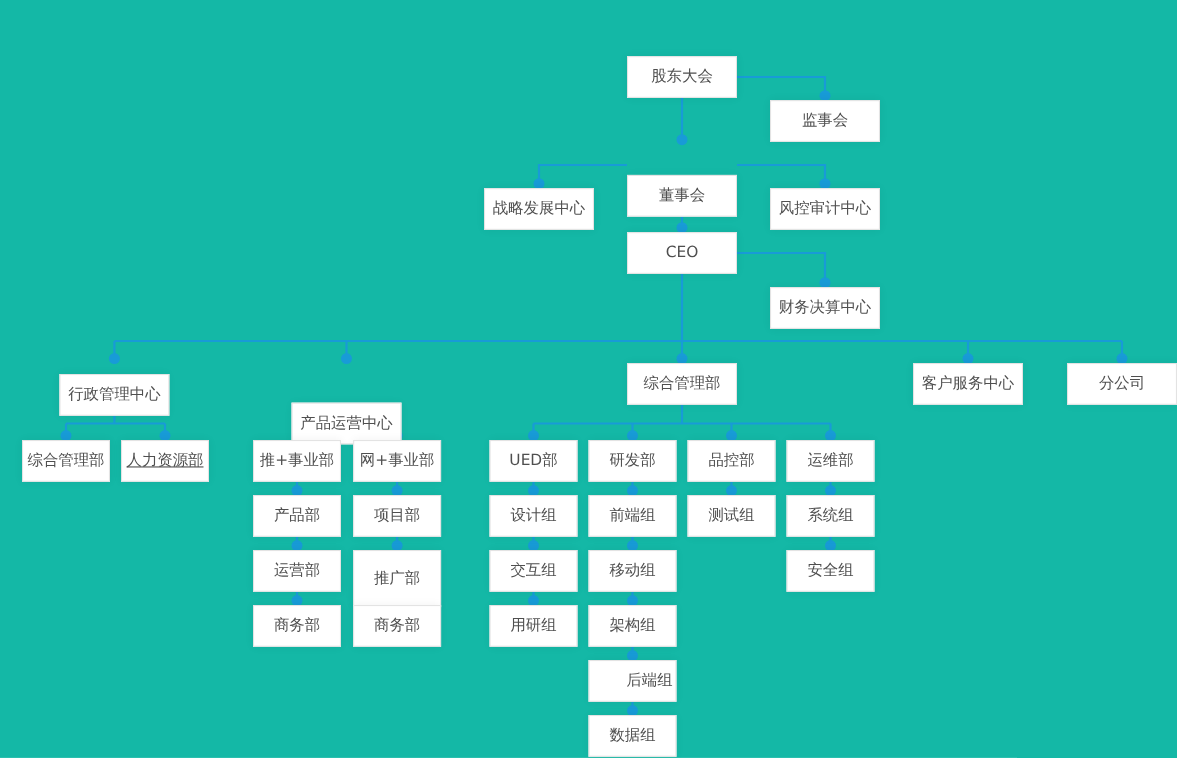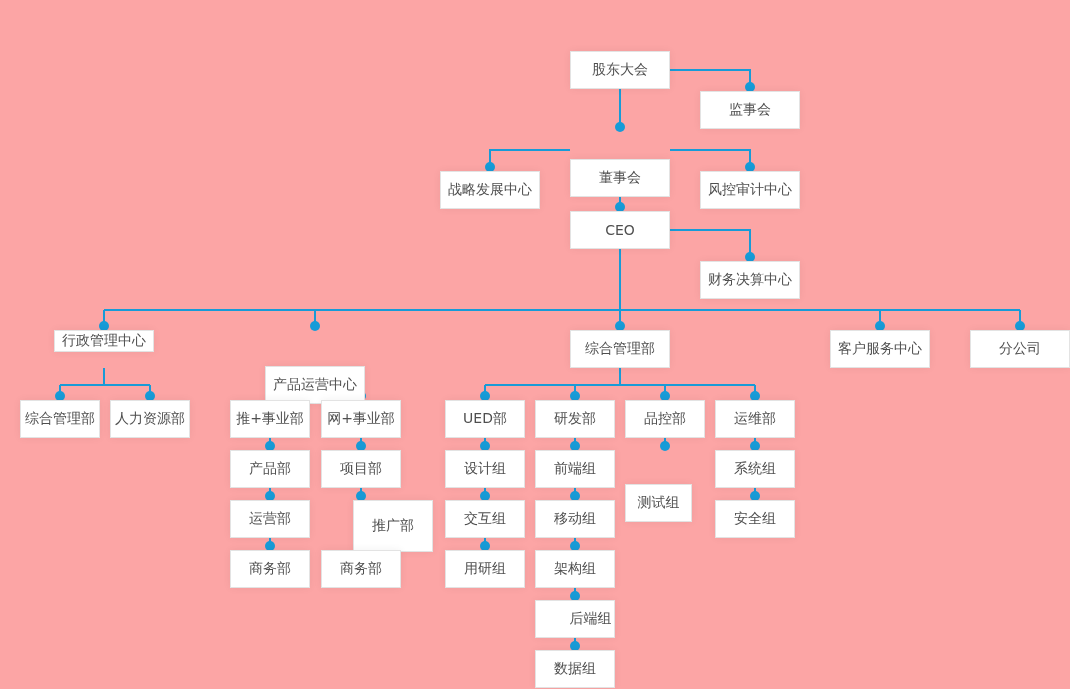--- a/index.html
+++ b/index.html
@@ -11,7 +11,7 @@
     position: relative;
     width: 1070px;
     height: 689px;
-    background: #fca5a5;
+    background: #14b8a6;
     overflow: hidden;
     font-family: "DejaVu Sans", "Liberation Sans", sans-serif;
   }

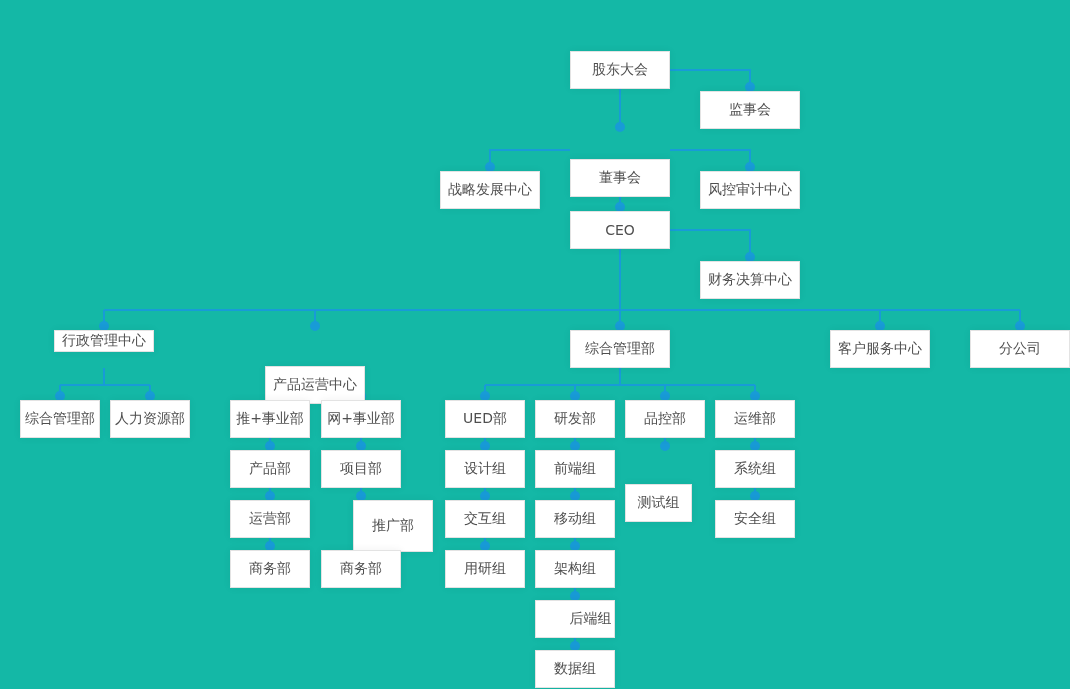--- a/index.html
+++ b/index.html
@@ -129,7 +129,7 @@
       <div class="node" style="left: 700px; top: 171px; width: 100px; height: 38px;">风控审计中心</div>
       <div class="node" style="left: 570px; top: 211px; width: 100px; height: 38px; text-align: center;">CEO</div>
       <div class="node" style="left: 700px; top: 261px; width: 100px; height: 38px;">财务决算中心</div>
-      <div class="node" style="left: 54px; top: 330px; width: 100px; height: 22px;">行政管理中心</div>
+      <div class="node" style="left: 54px; top: 340px; width: 100px; height: 38px;">行政管理中心</div>
       <div class="node" style="left: 265px; top: 330px; width: 100px; height: 38px; margin-top: 36px;">产品运营中心</div>
       <div class="node" style="left: 570px; top: 330px; width: 100px; height: 38px;">综合管理部</div>
       <div class="node" style="left: 830px; top: 330px; width: 100px; height: 38px;">客户服务中心</div>

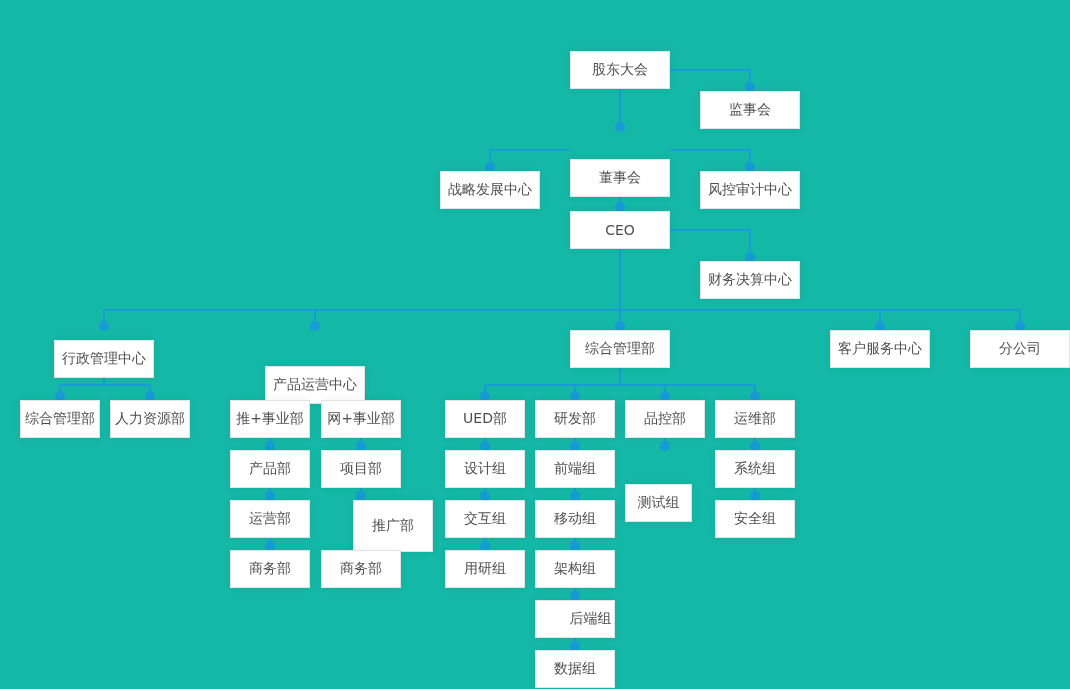--- a/index.html
+++ b/index.html
@@ -135,7 +135,7 @@
       <div class="node" style="left: 830px; top: 330px; width: 100px; height: 38px;">客户服务中心</div>
       <div class="node" style="left: 970px; top: 330px; width: 100px; height: 38px;">分公司</div>
       <div class="node" style="left: 20px; top: 400px; width: 80px; height: 38px;">综合管理部</div>
-      <div class="node" style="left: 110px; top: 400px; width: 80px; height: 38px;">人力资源部</div>
+      <div class="node" style="left: 110px; top: 400px; width: 80px; height: 38px; text-decoration: underline;">人力资源部</div>
       <div class="node" style="left: 230px; top: 400px; width: 80px; height: 38px;">推+事业部</div>
       <div class="node" style="left: 321px; top: 400px; width: 80px; height: 38px;">网+事业部</div>
       <div class="node" style="left: 445px; top: 400px; width: 80px; height: 38px;">UED部</div>

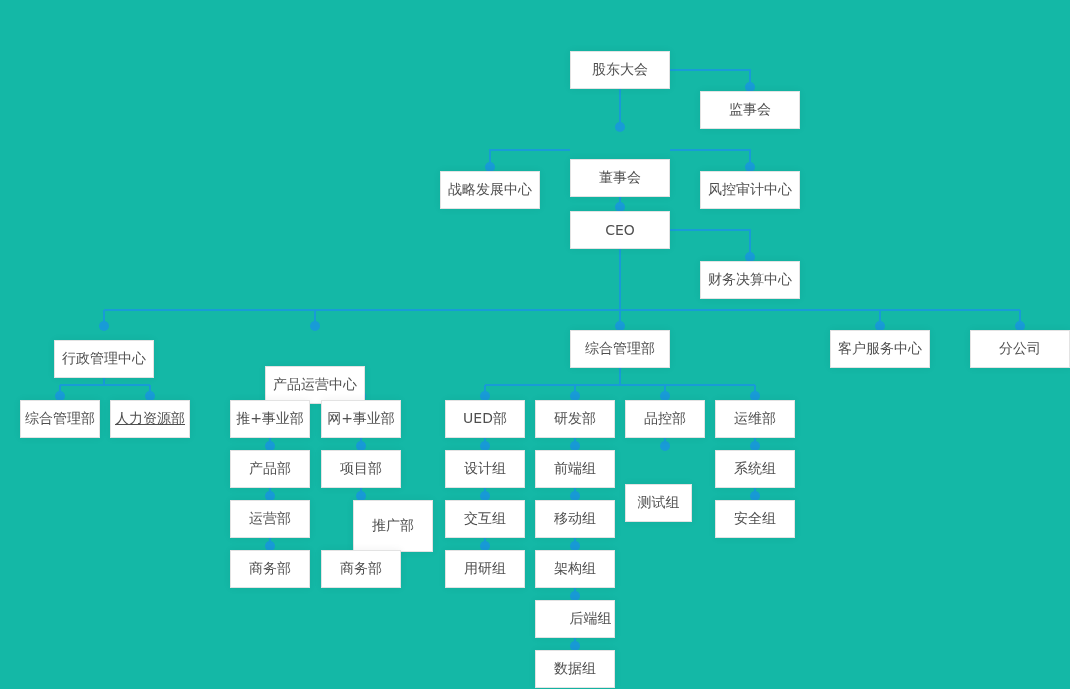--- a/index.html
+++ b/index.html
@@ -156,7 +156,7 @@
       <div class="node" style="left: 535px; top: 550px; width: 80px; height: 38px;">架构组</div>
       <div class="node" style="left: 535px; top: 600px; width: 80px; height: 38px; padding-left: 31px;">后端组</div>
       <div class="node" style="left: 535px; top: 650px; width: 80px; height: 38px;">数据组</div>
-      <div class="node" style="left: 625px; top: 450px; width: 67px; height: 38px; margin-top: 34px;">测试组</div>
+      <div class="node" style="left: 625px; top: 450px; width: 80px; height: 38px;">测试组</div>
       <div class="node" style="left: 715px; top: 450px; width: 80px; height: 38px;">系统组</div>
       <div class="node" style="left: 715px; top: 500px; width: 80px; height: 38px;">安全组</div>
     </div>

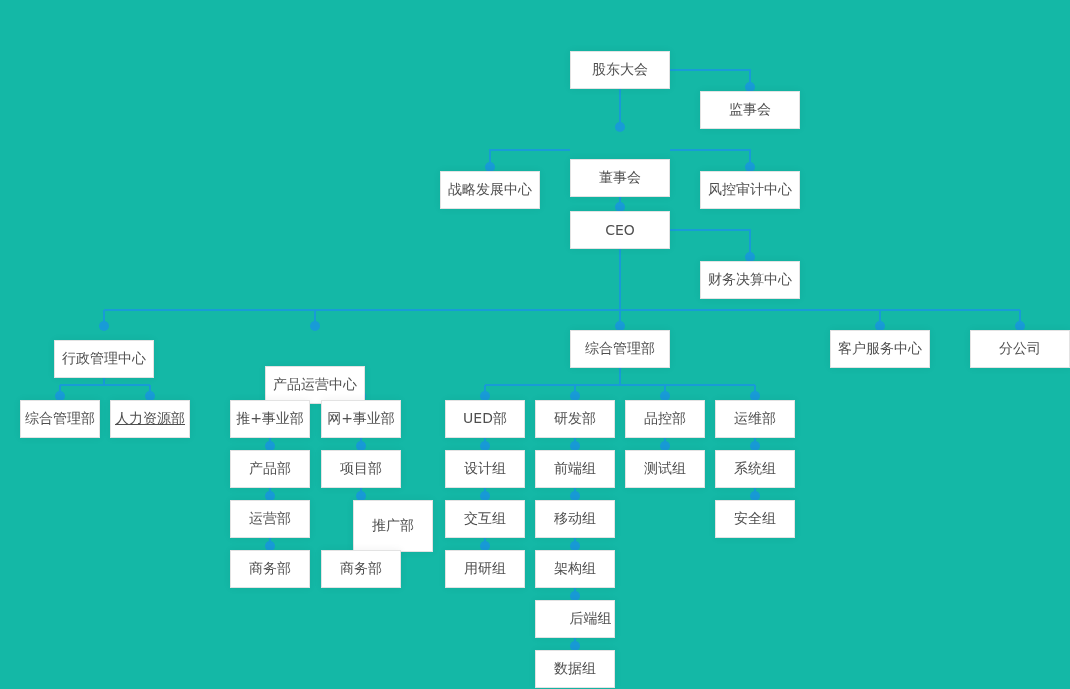--- a/index.html
+++ b/index.html
@@ -146,7 +146,7 @@
       <div class="node" style="left: 230px; top: 500px; width: 80px; height: 38px;">运营部</div>
       <div class="node" style="left: 230px; top: 550px; width: 80px; height: 38px;">商务部</div>
       <div class="node" style="left: 321px; top: 450px; width: 80px; height: 38px;">项目部</div>
-      <div class="node" style="left: 321px; top: 500px; width: 80px; height: 52px; margin-left: 32px;">推广部</div>
+      <div class="node" style="left: 321px; top: 500px; width: 80px; height: 52px;">推广部</div>
       <div class="node" style="left: 321px; top: 550px; width: 80px; height: 38px;">商务部</div>
       <div class="node" style="left: 445px; top: 450px; width: 80px; height: 38px;">设计组</div>
       <div class="node" style="left: 445px; top: 500px; width: 80px; height: 38px;">交互组</div>

